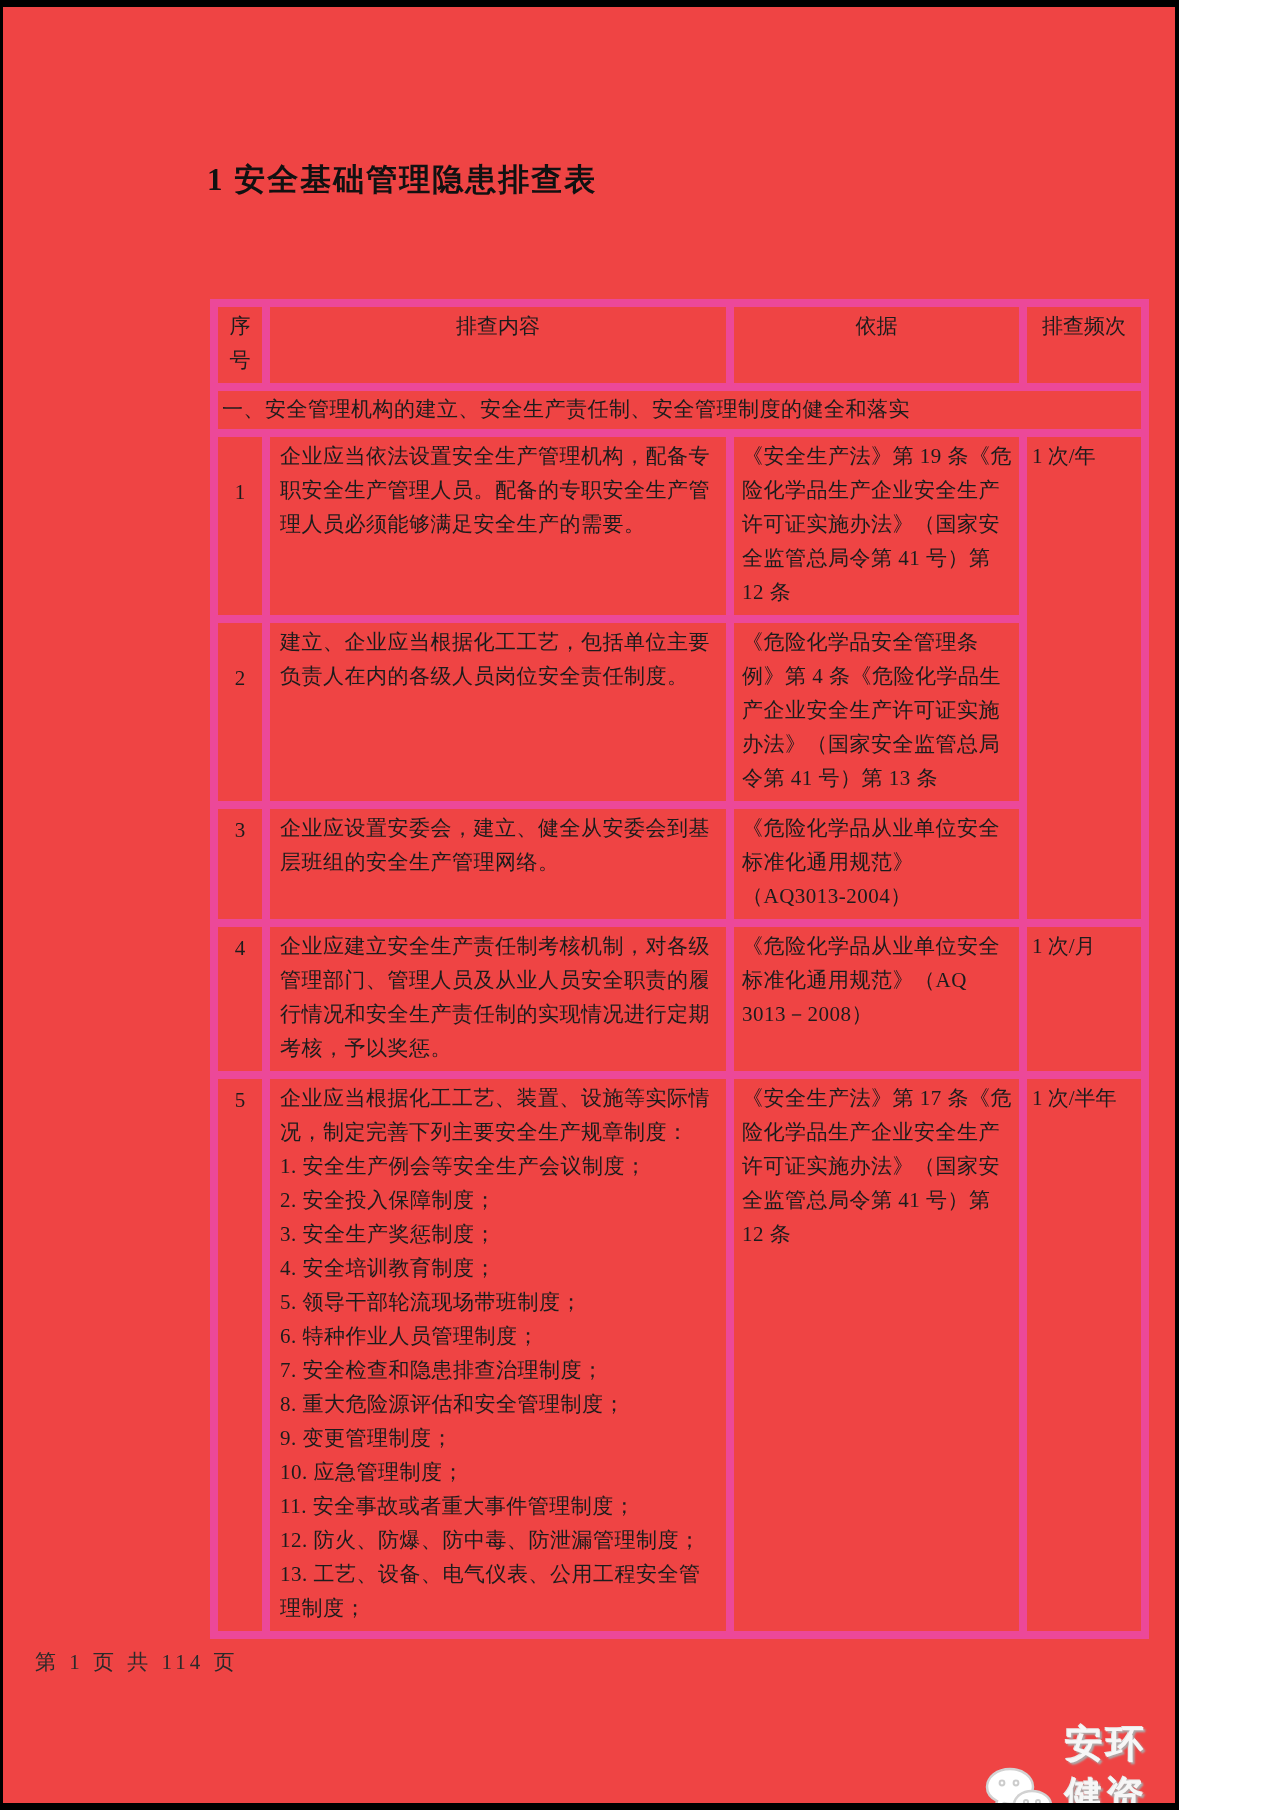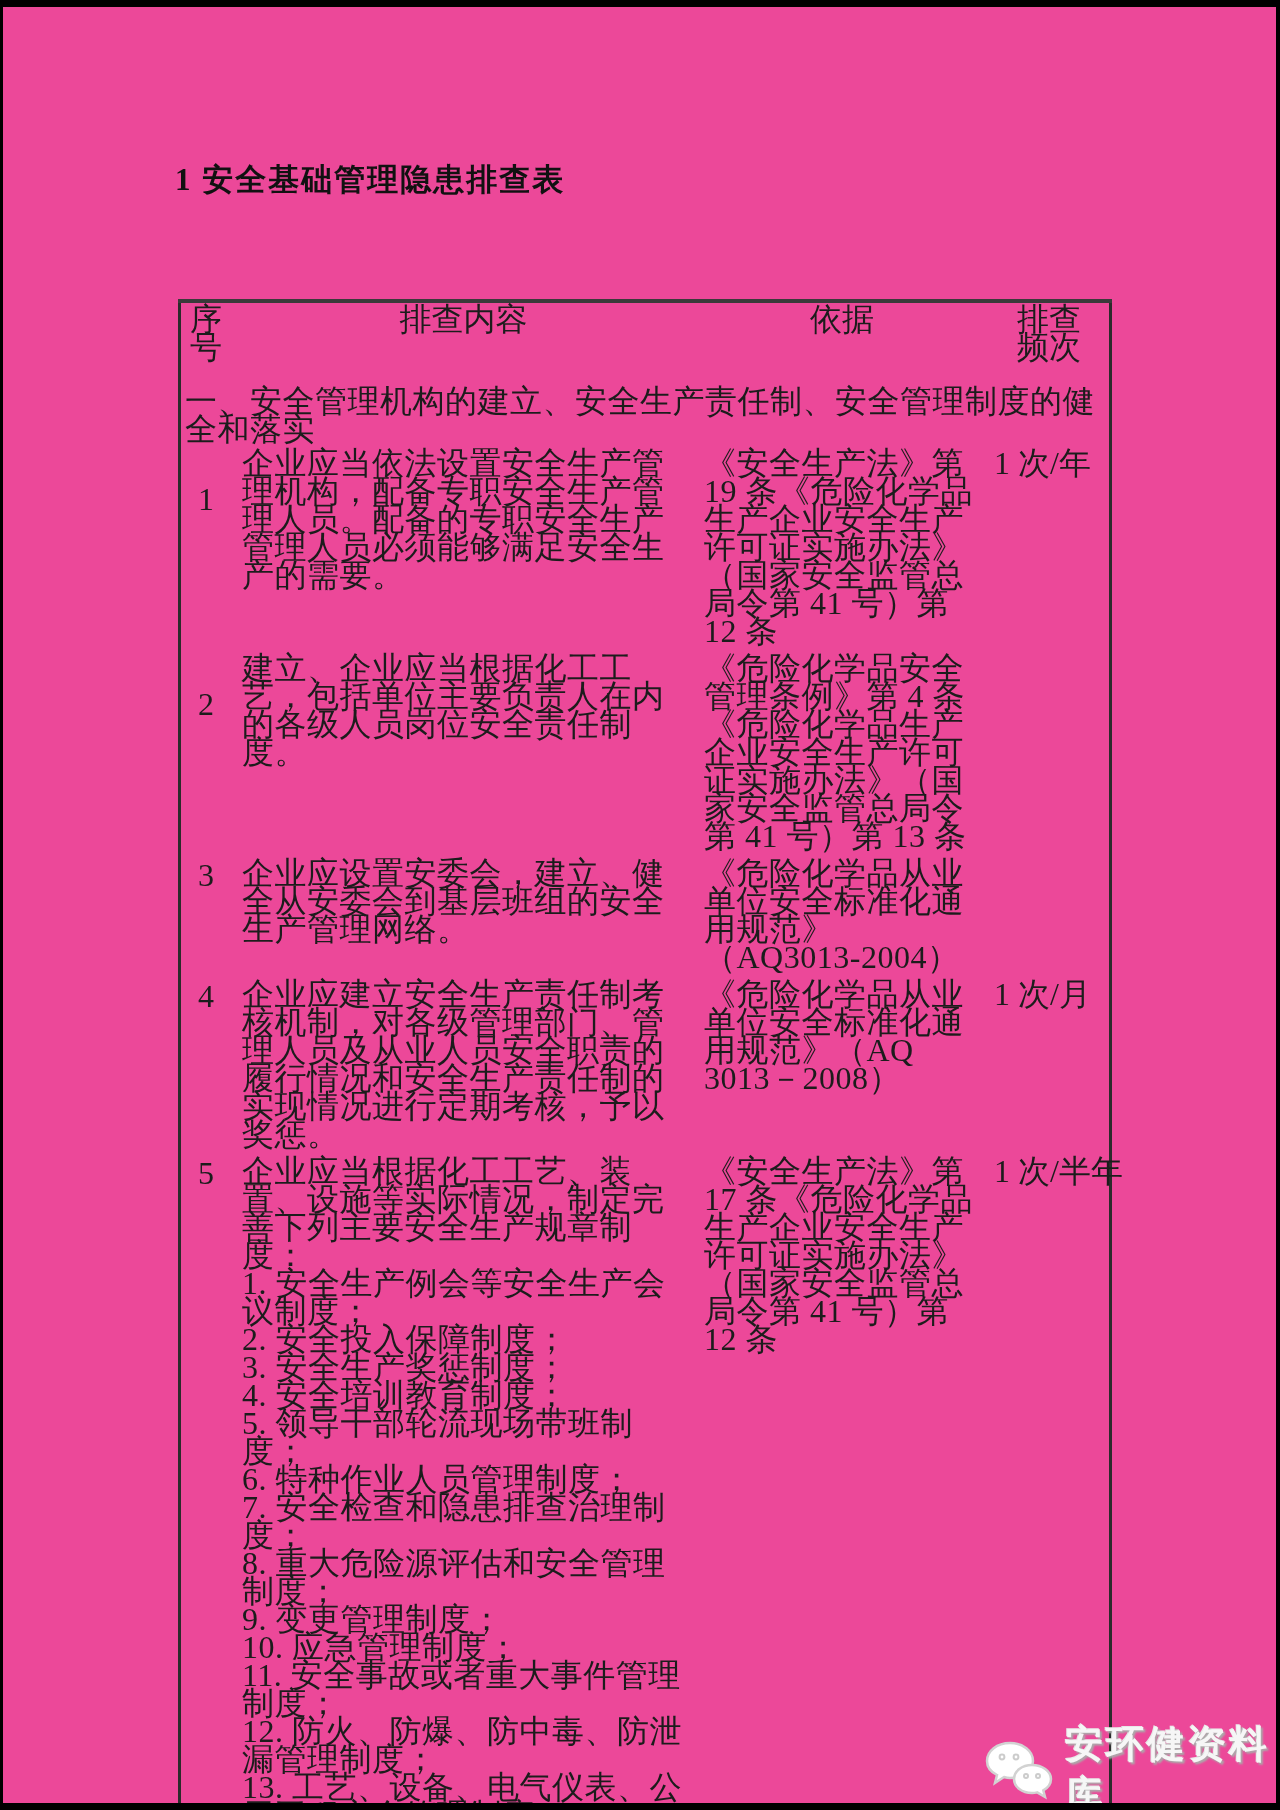--- a/index.html
+++ b/index.html
@@ -7,15 +7,16 @@
 
   .page {
     position: relative;
-    width: 1280px;
+    width: 1179px;
     height: 1810px;
     box-sizing: border-box;
-    background: #ec4899;
+    background: #ef4444;
     border-top: 7px solid #000000;
     border-bottom: 7px solid #000000;
     border-left: 3px solid #000000;
     border-right: 4px solid #000000;
     overflow: hidden;
+    padding-left: 32px;
   }
 
   .doc-title {

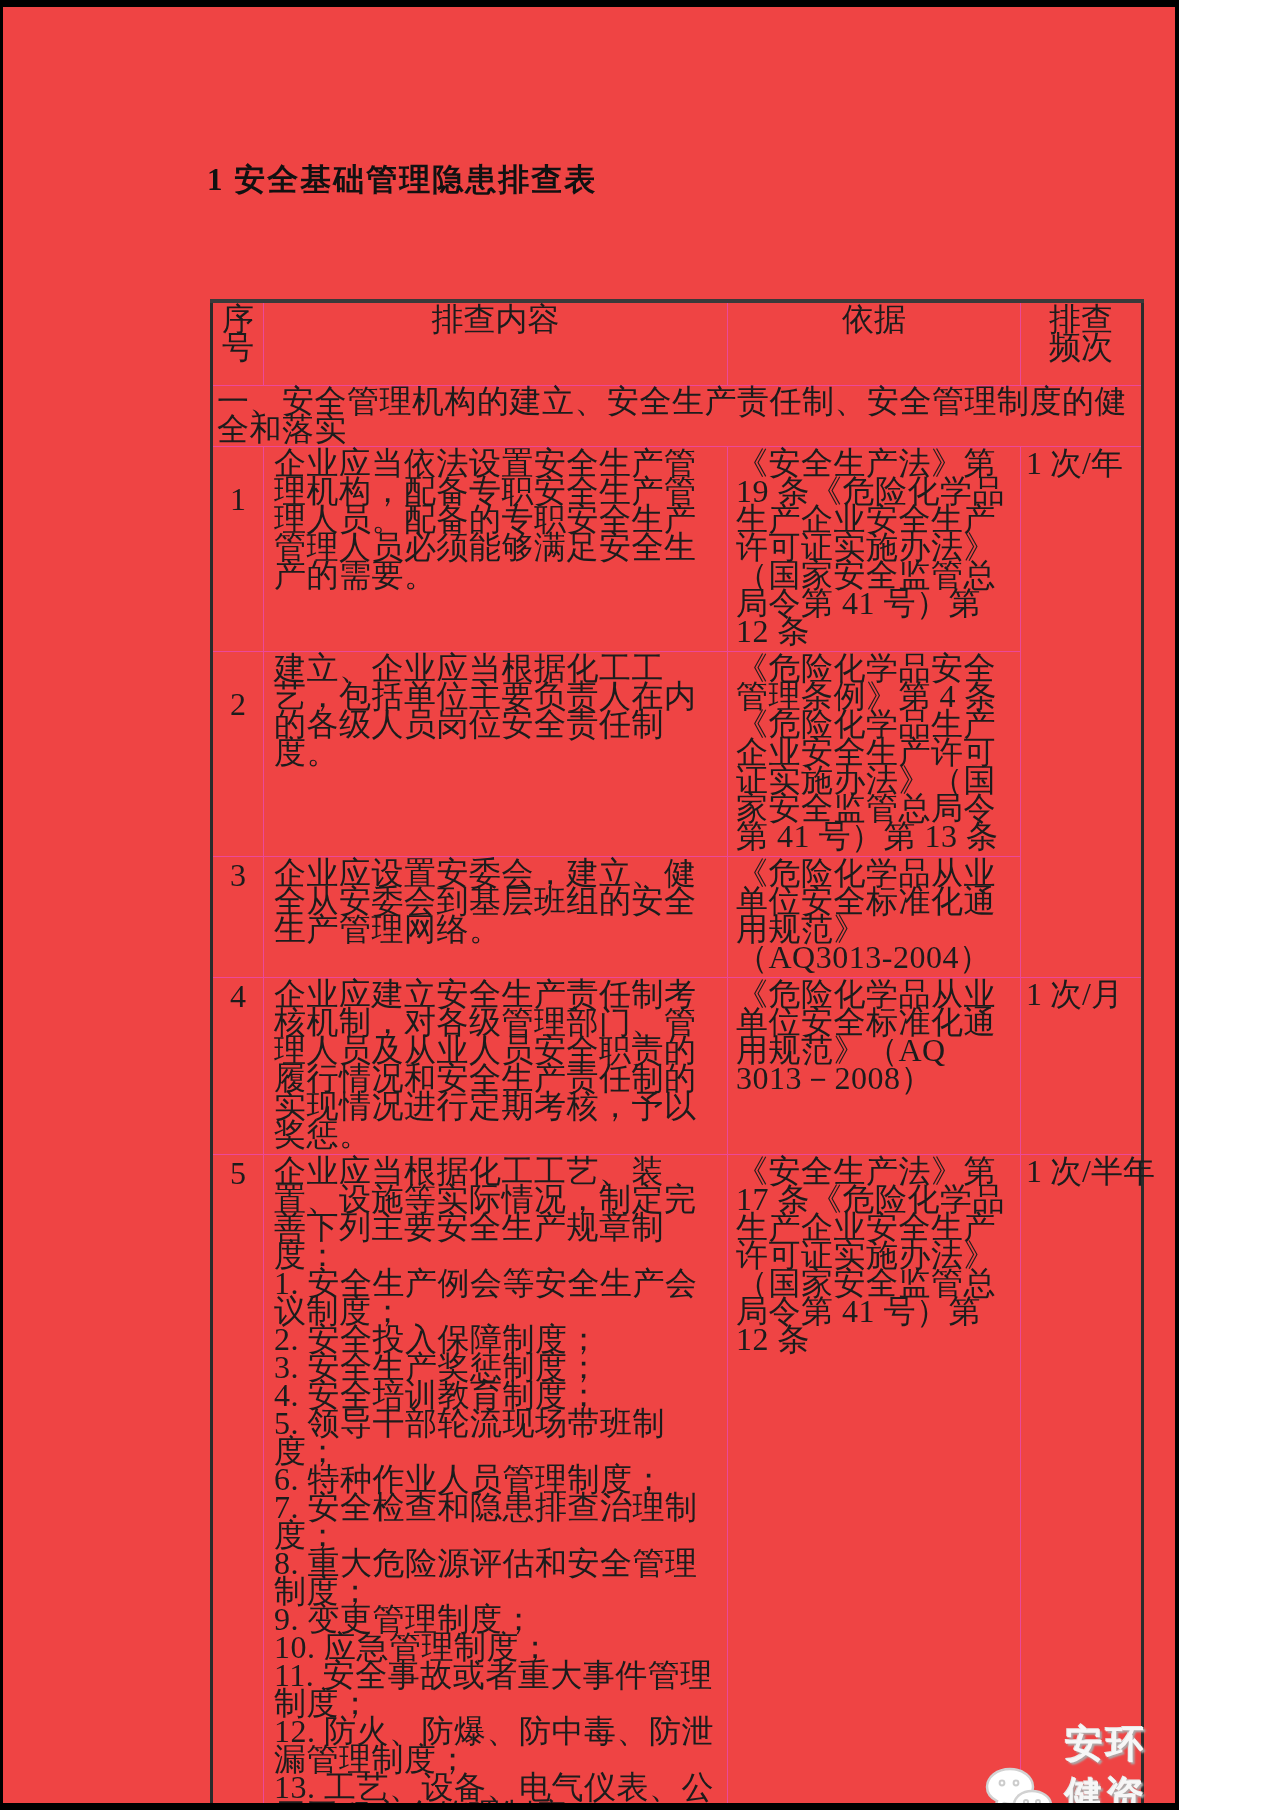--- a/index.html
+++ b/index.html
@@ -36,11 +36,11 @@
     border-top: 4px solid #3a3a3a;
   }
   table.checklist td, table.checklist th {
-    border: 1px solid #ec4899;
+    border: 8px solid #ec4899;
     vertical-align: top;
     box-sizing: border-box;
-    font-size: 32px;
-    line-height: 28px;
+    font-size: 21px;
+    line-height: 34px;
     color: #1c1c1c;
     font-weight: normal;
   }

